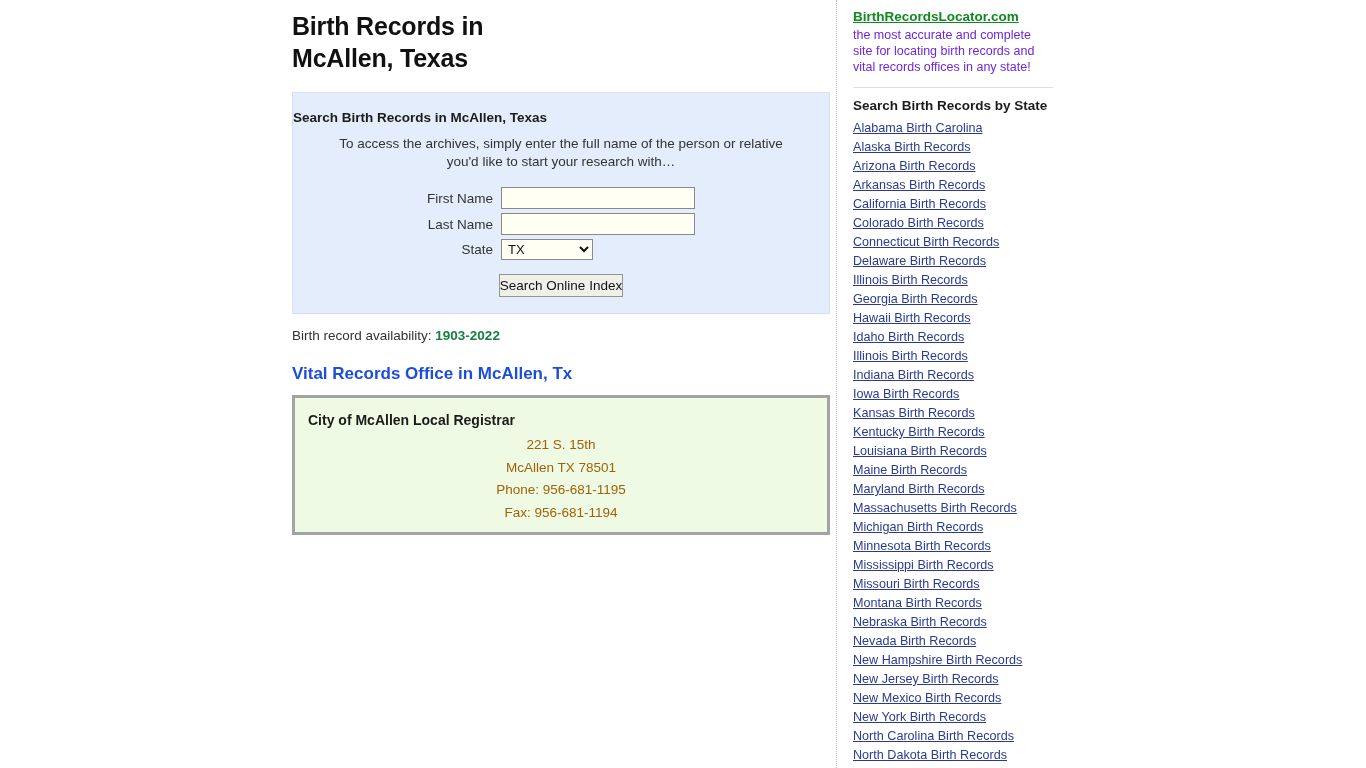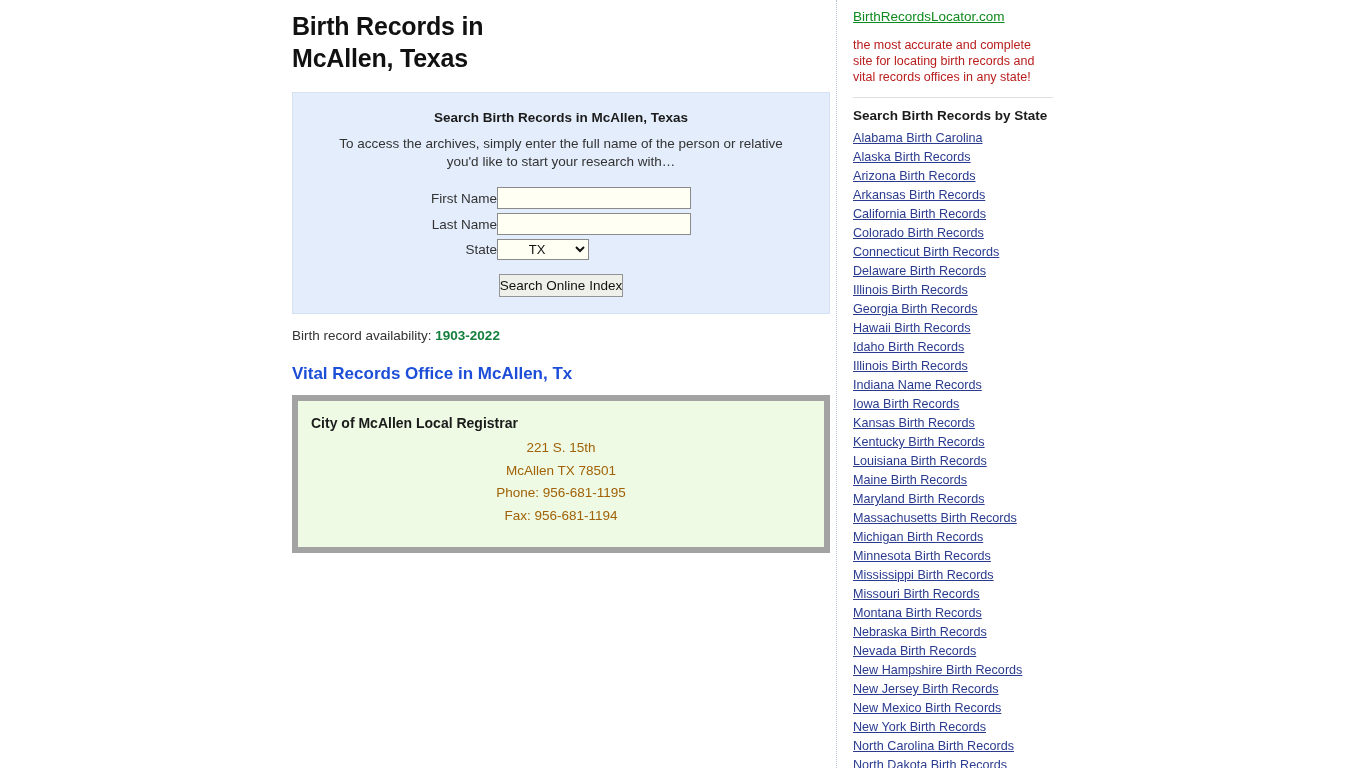--- a/index.html
+++ b/index.html
@@ -181,7 +181,7 @@
     display: inline-block;
     margin-top: 9px;
     font-size: 13.5px;
-    font-weight: normal;
+    font-weight: bold;
     color: #0f8a1e;
     text-decoration: underline;
     cursor: pointer;

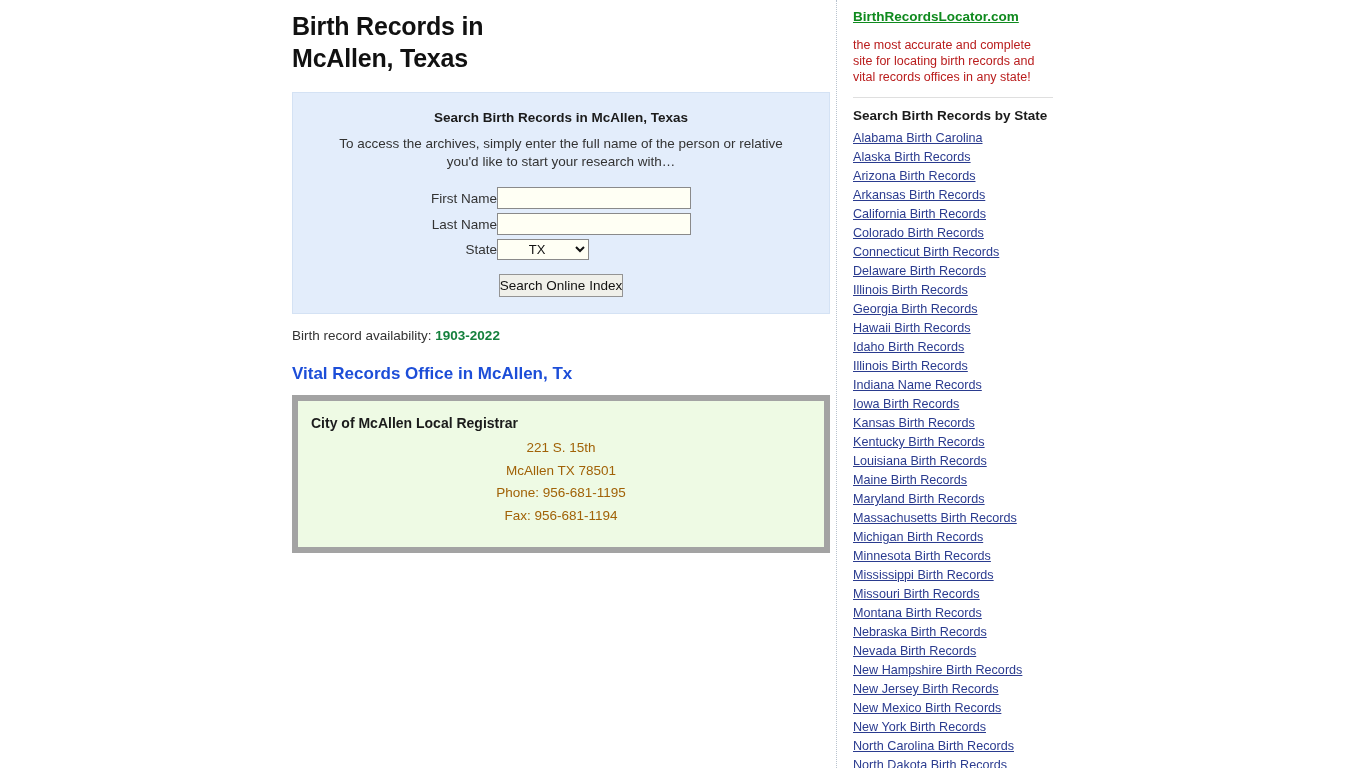--- a/index.html
+++ b/index.html
@@ -189,8 +189,8 @@
   .site-tagline {
     font-size: 12.5px;
     line-height: 16px;
-    color: #b91c1c;
-    margin-top: 12px;
+    color: #6d28d9;
+    margin-top: 2px;
     width: 195px;
   }
   .side-rule {

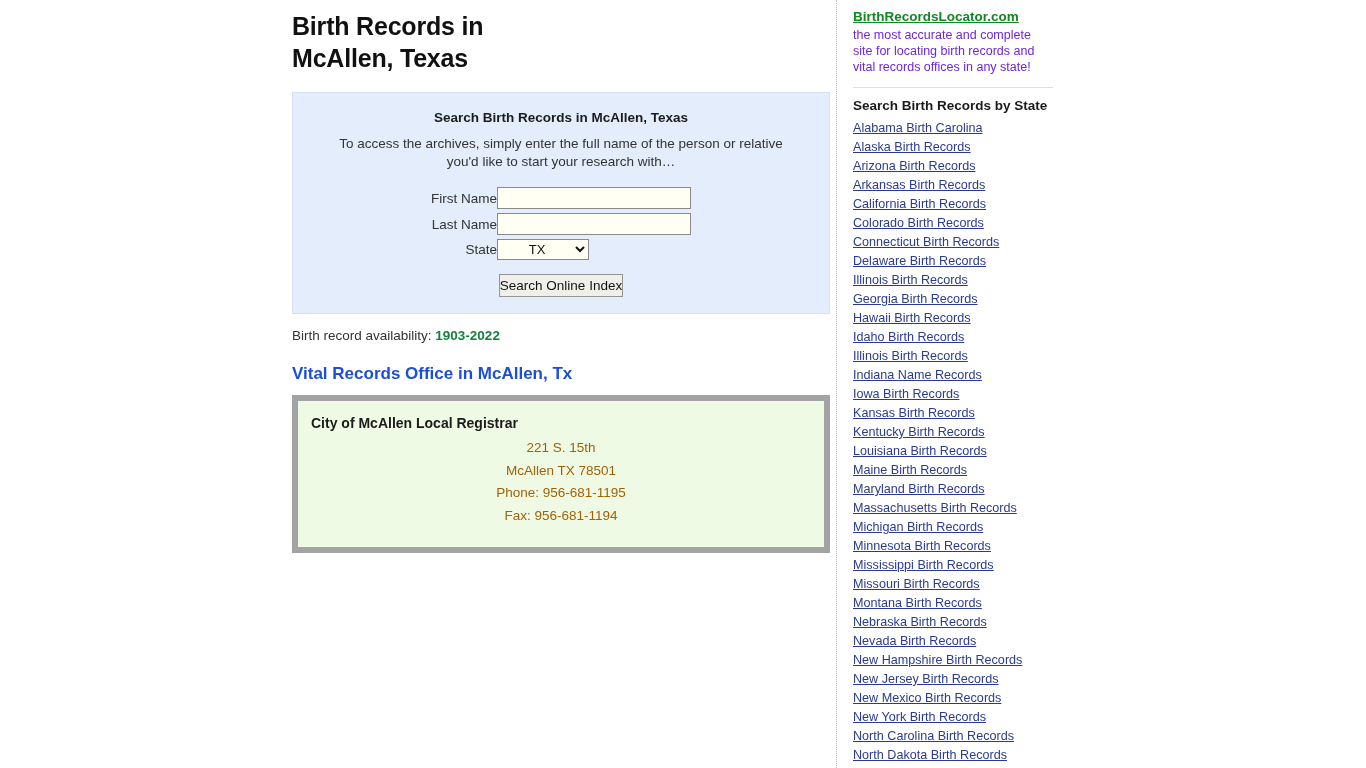--- a/index.html
+++ b/index.html
@@ -77,7 +77,7 @@
   }
 
   .search-panel-title {
-    text-align: center;
+    text-align: left;
     font-size: 13.5px;
     font-weight: bold;
     color: #1b1b1b;

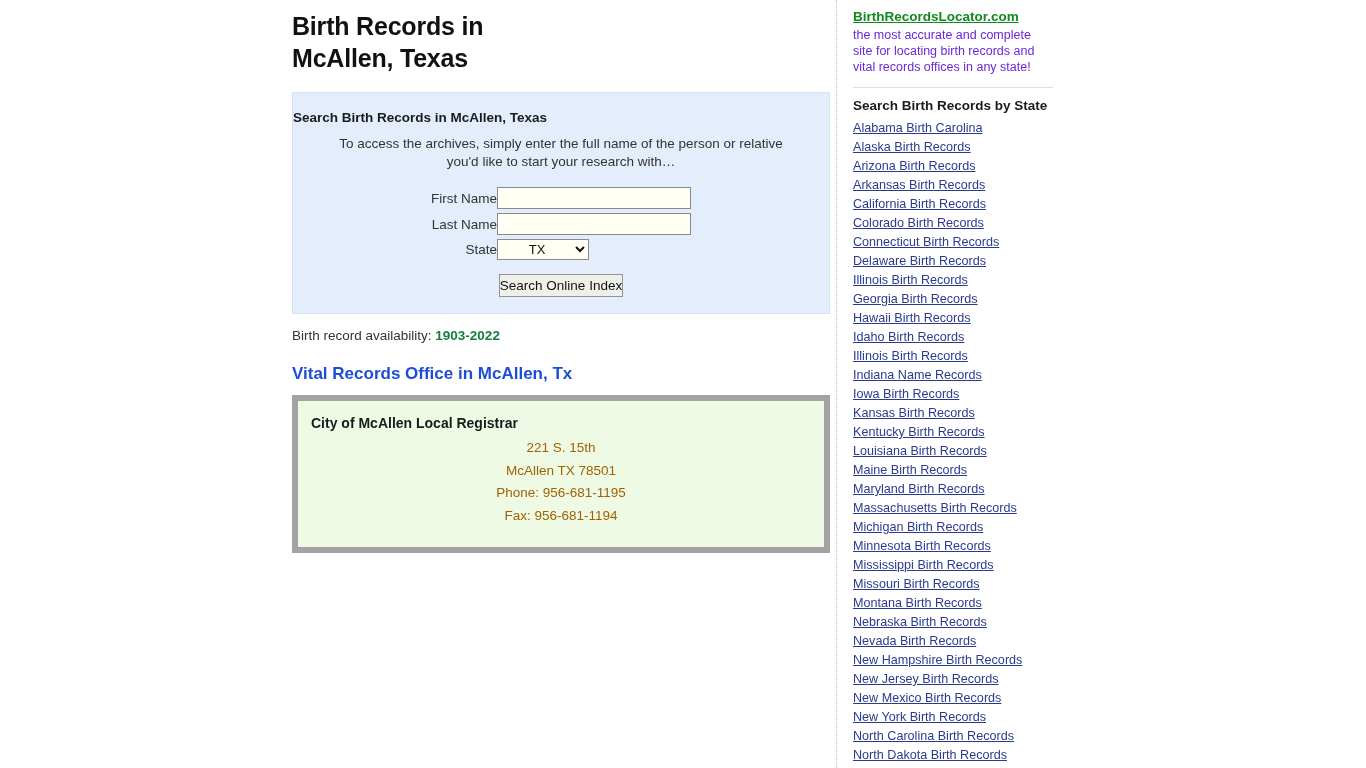--- a/index.html
+++ b/index.html
@@ -105,7 +105,7 @@
   }
   table.search-form td.lbl {
     text-align: right;
-    padding-right: 0;
+    padding-right: 8px;
     white-space: nowrap;
   }
 

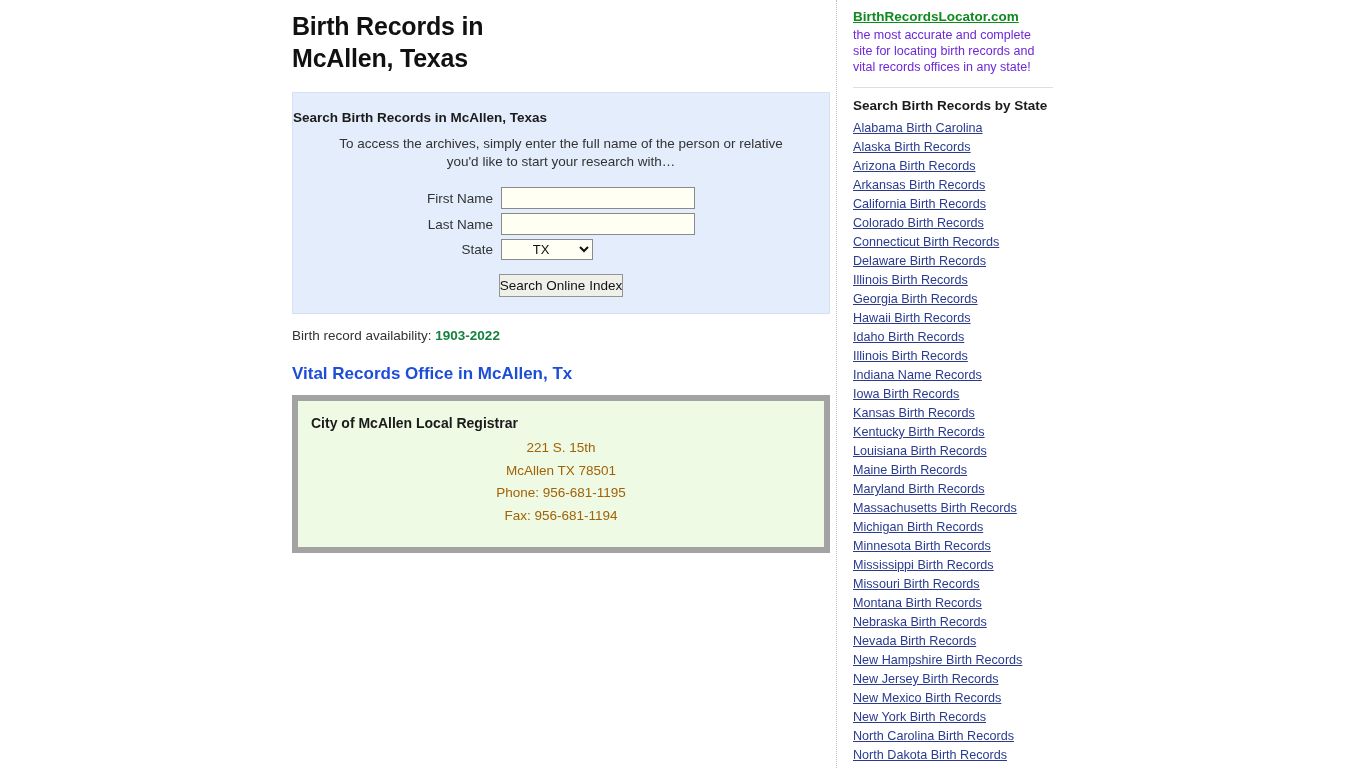--- a/index.html
+++ b/index.html
@@ -130,7 +130,6 @@
     border: 1px solid #8a8a8a;
     color: #111;
     padding: 1px 2px;
-    text-align: center;
   }
 
   .btn-row {

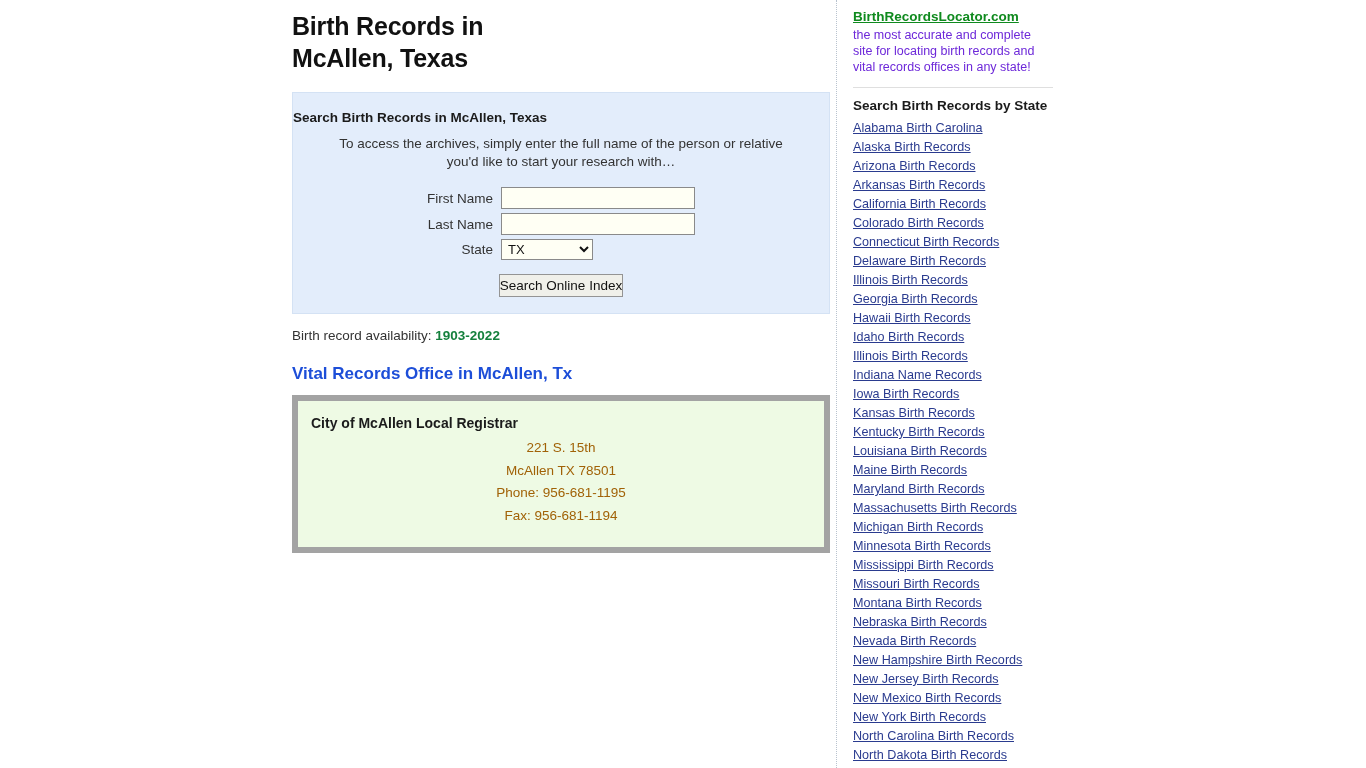--- a/index.html
+++ b/index.html
@@ -306,7 +306,7 @@
         <li><a>Hawaii Birth Records</a></li>
         <li><a>Idaho Birth Records</a></li>
         <li><a>Illinois Birth Records</a></li>
-        <li><a>Indiana Name Records</a></li>
+        <li><a>Indiana Birth Records</a></li>
         <li><a>Iowa Birth Records</a></li>
         <li><a>Kansas Birth Records</a></li>
         <li><a>Kentucky Birth Records</a></li>

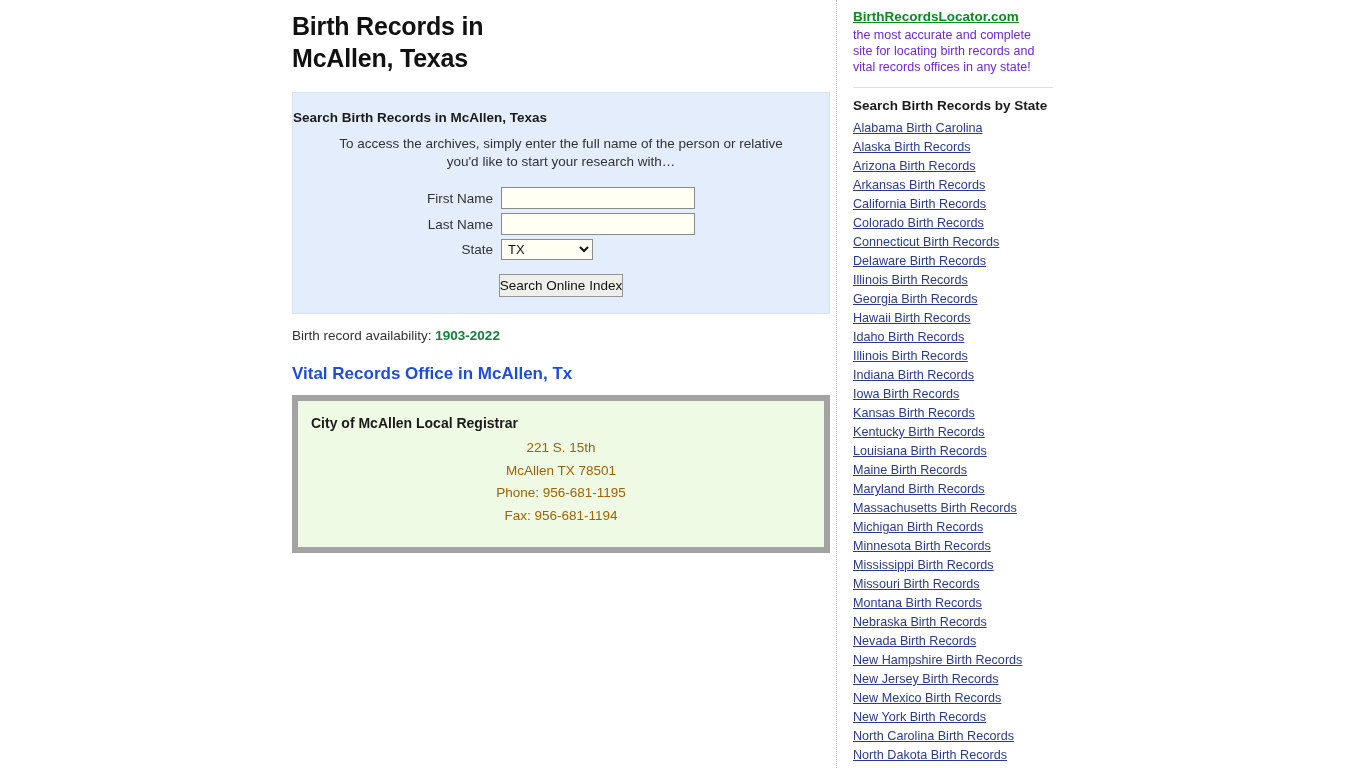--- a/index.html
+++ b/index.html
@@ -157,10 +157,10 @@
   
   .office-box {
     background: #eefae4;
-    border: 6px solid #a3a3a3;
+    border: 3px solid #a3a3a3;
     width: 538px;
     box-sizing: border-box;
-    padding: 14px 13px 20px 13px;
+    padding: 14px 13px 8px 13px;
   }
   .office-name {
     font-size: 14px;

